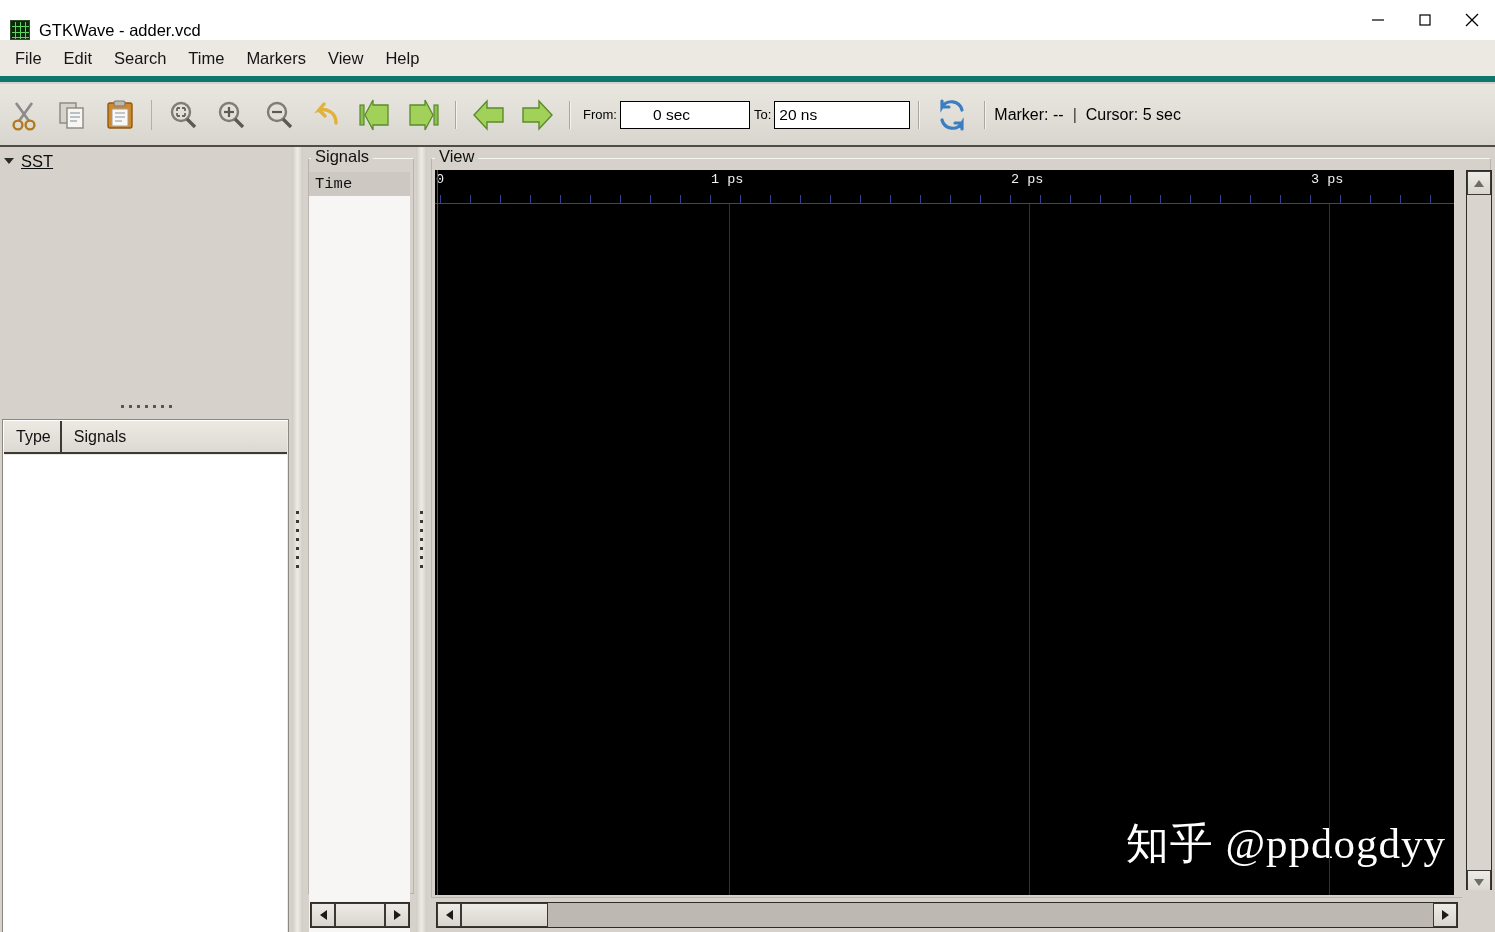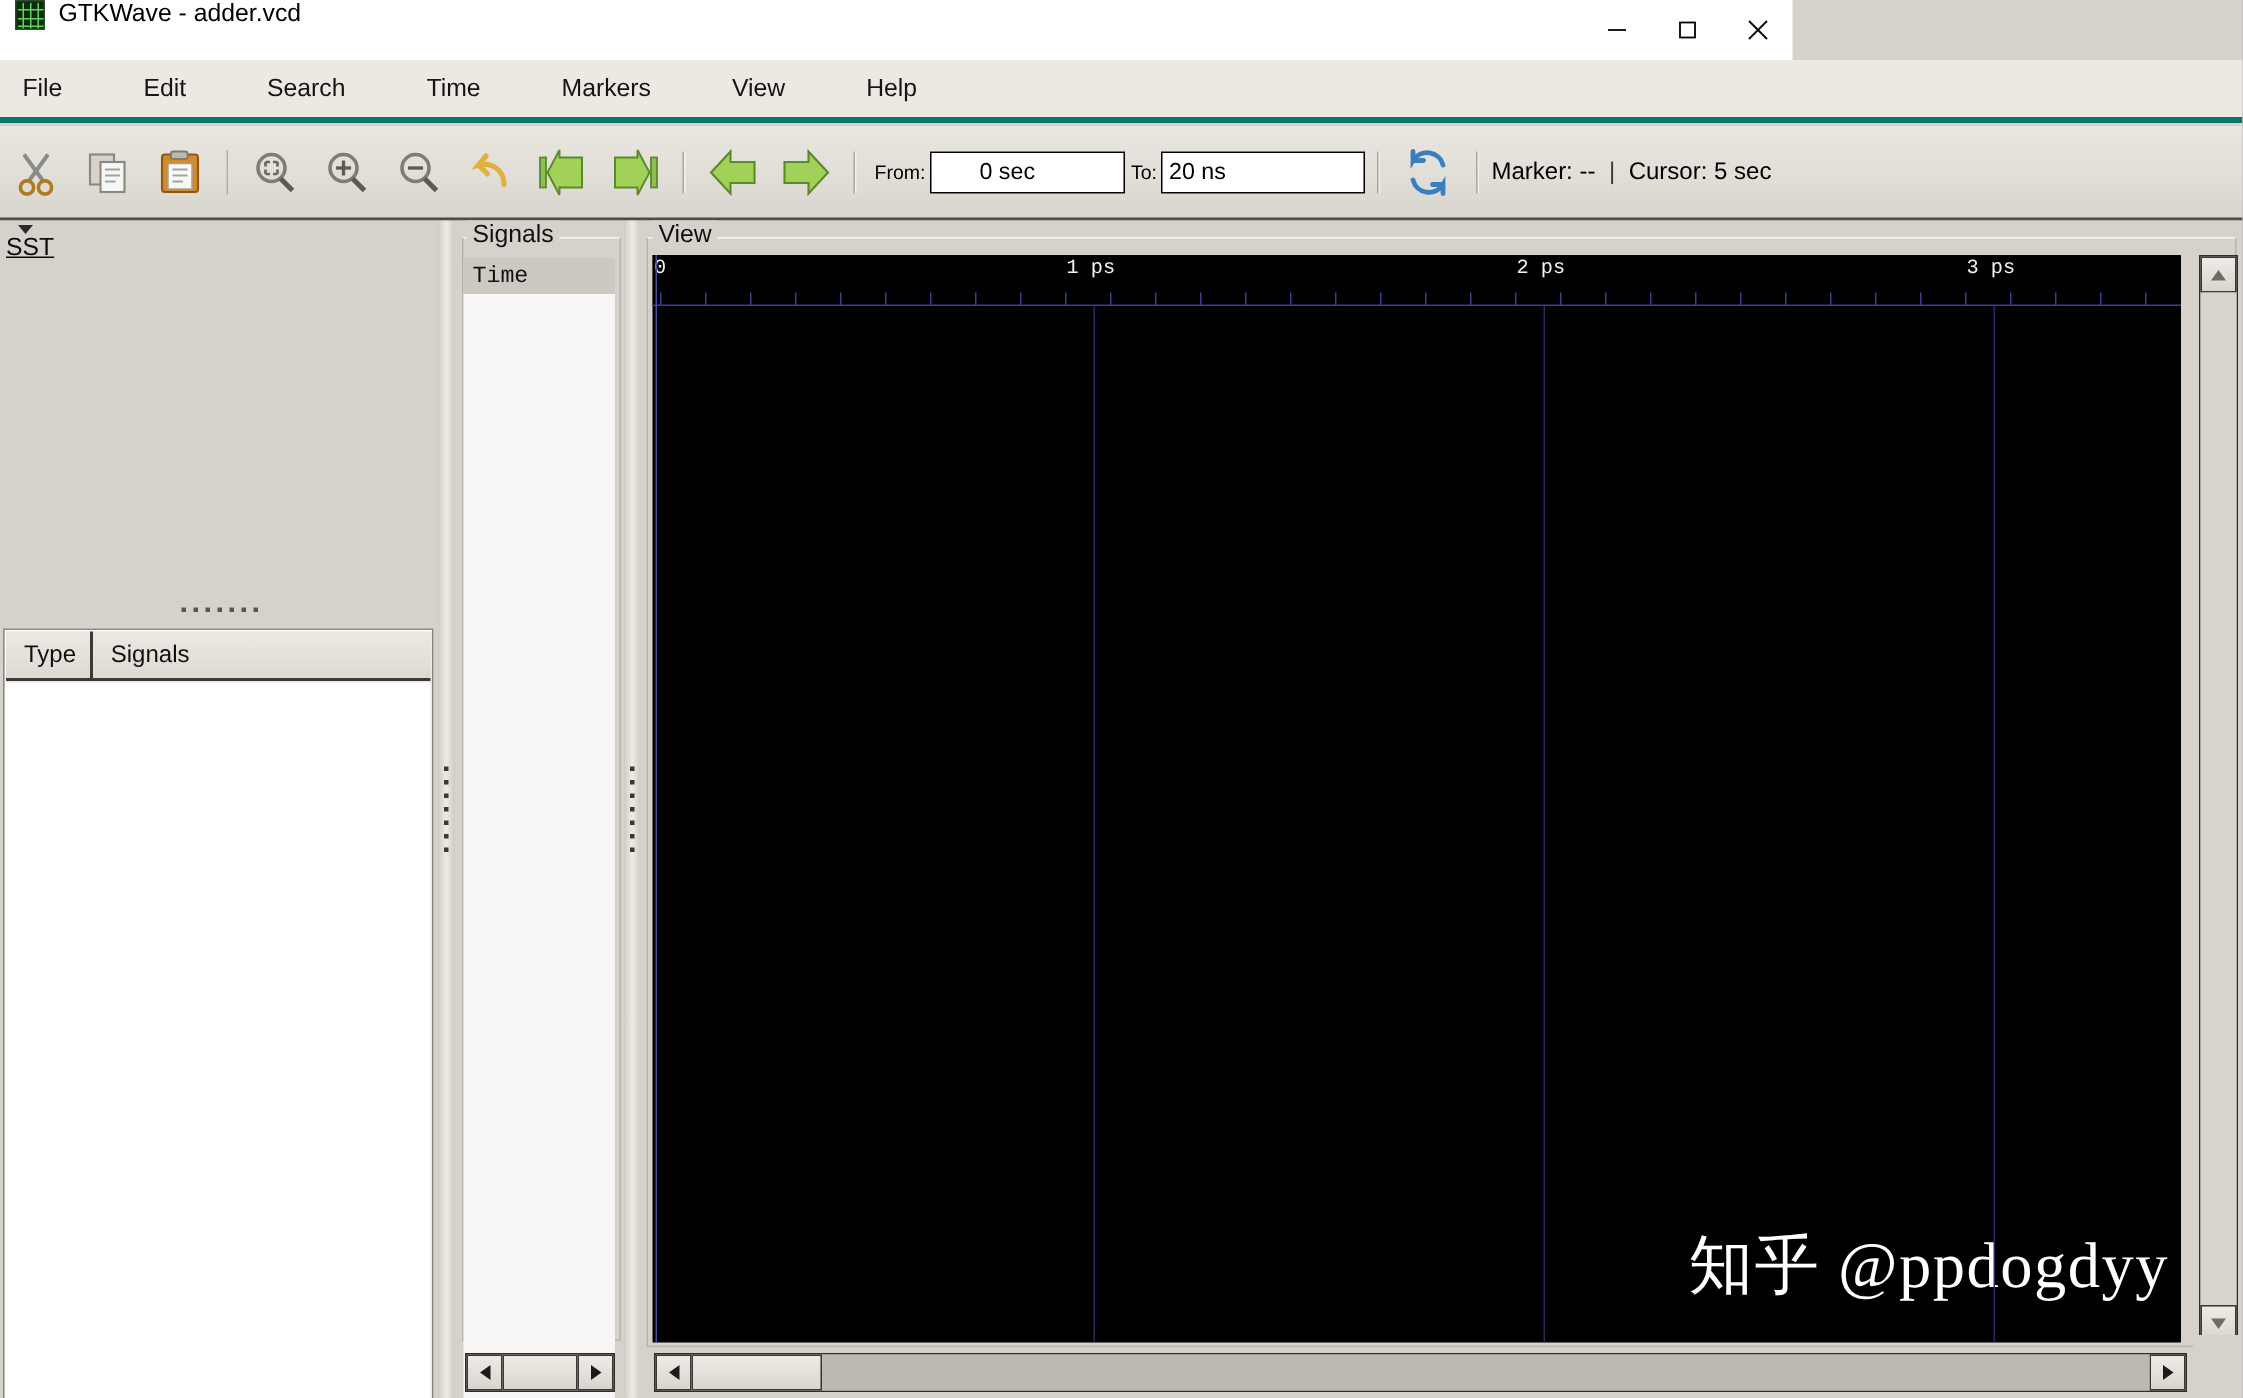--- a/index.html
+++ b/index.html
@@ -19,9 +19,9 @@
   
   .titlebar {
     position: absolute; left: 0; top: 0;
-    width: 1195px; height: 40px;
+    width: 1495px; height: 40px;
     background: #ffffff;
-    display: flex; align-items: flex-start;
+    display: flex; align-items: flex-end;
   }
   .title-icon {
     margin-left: 10px; width: 20px; height: 20px;

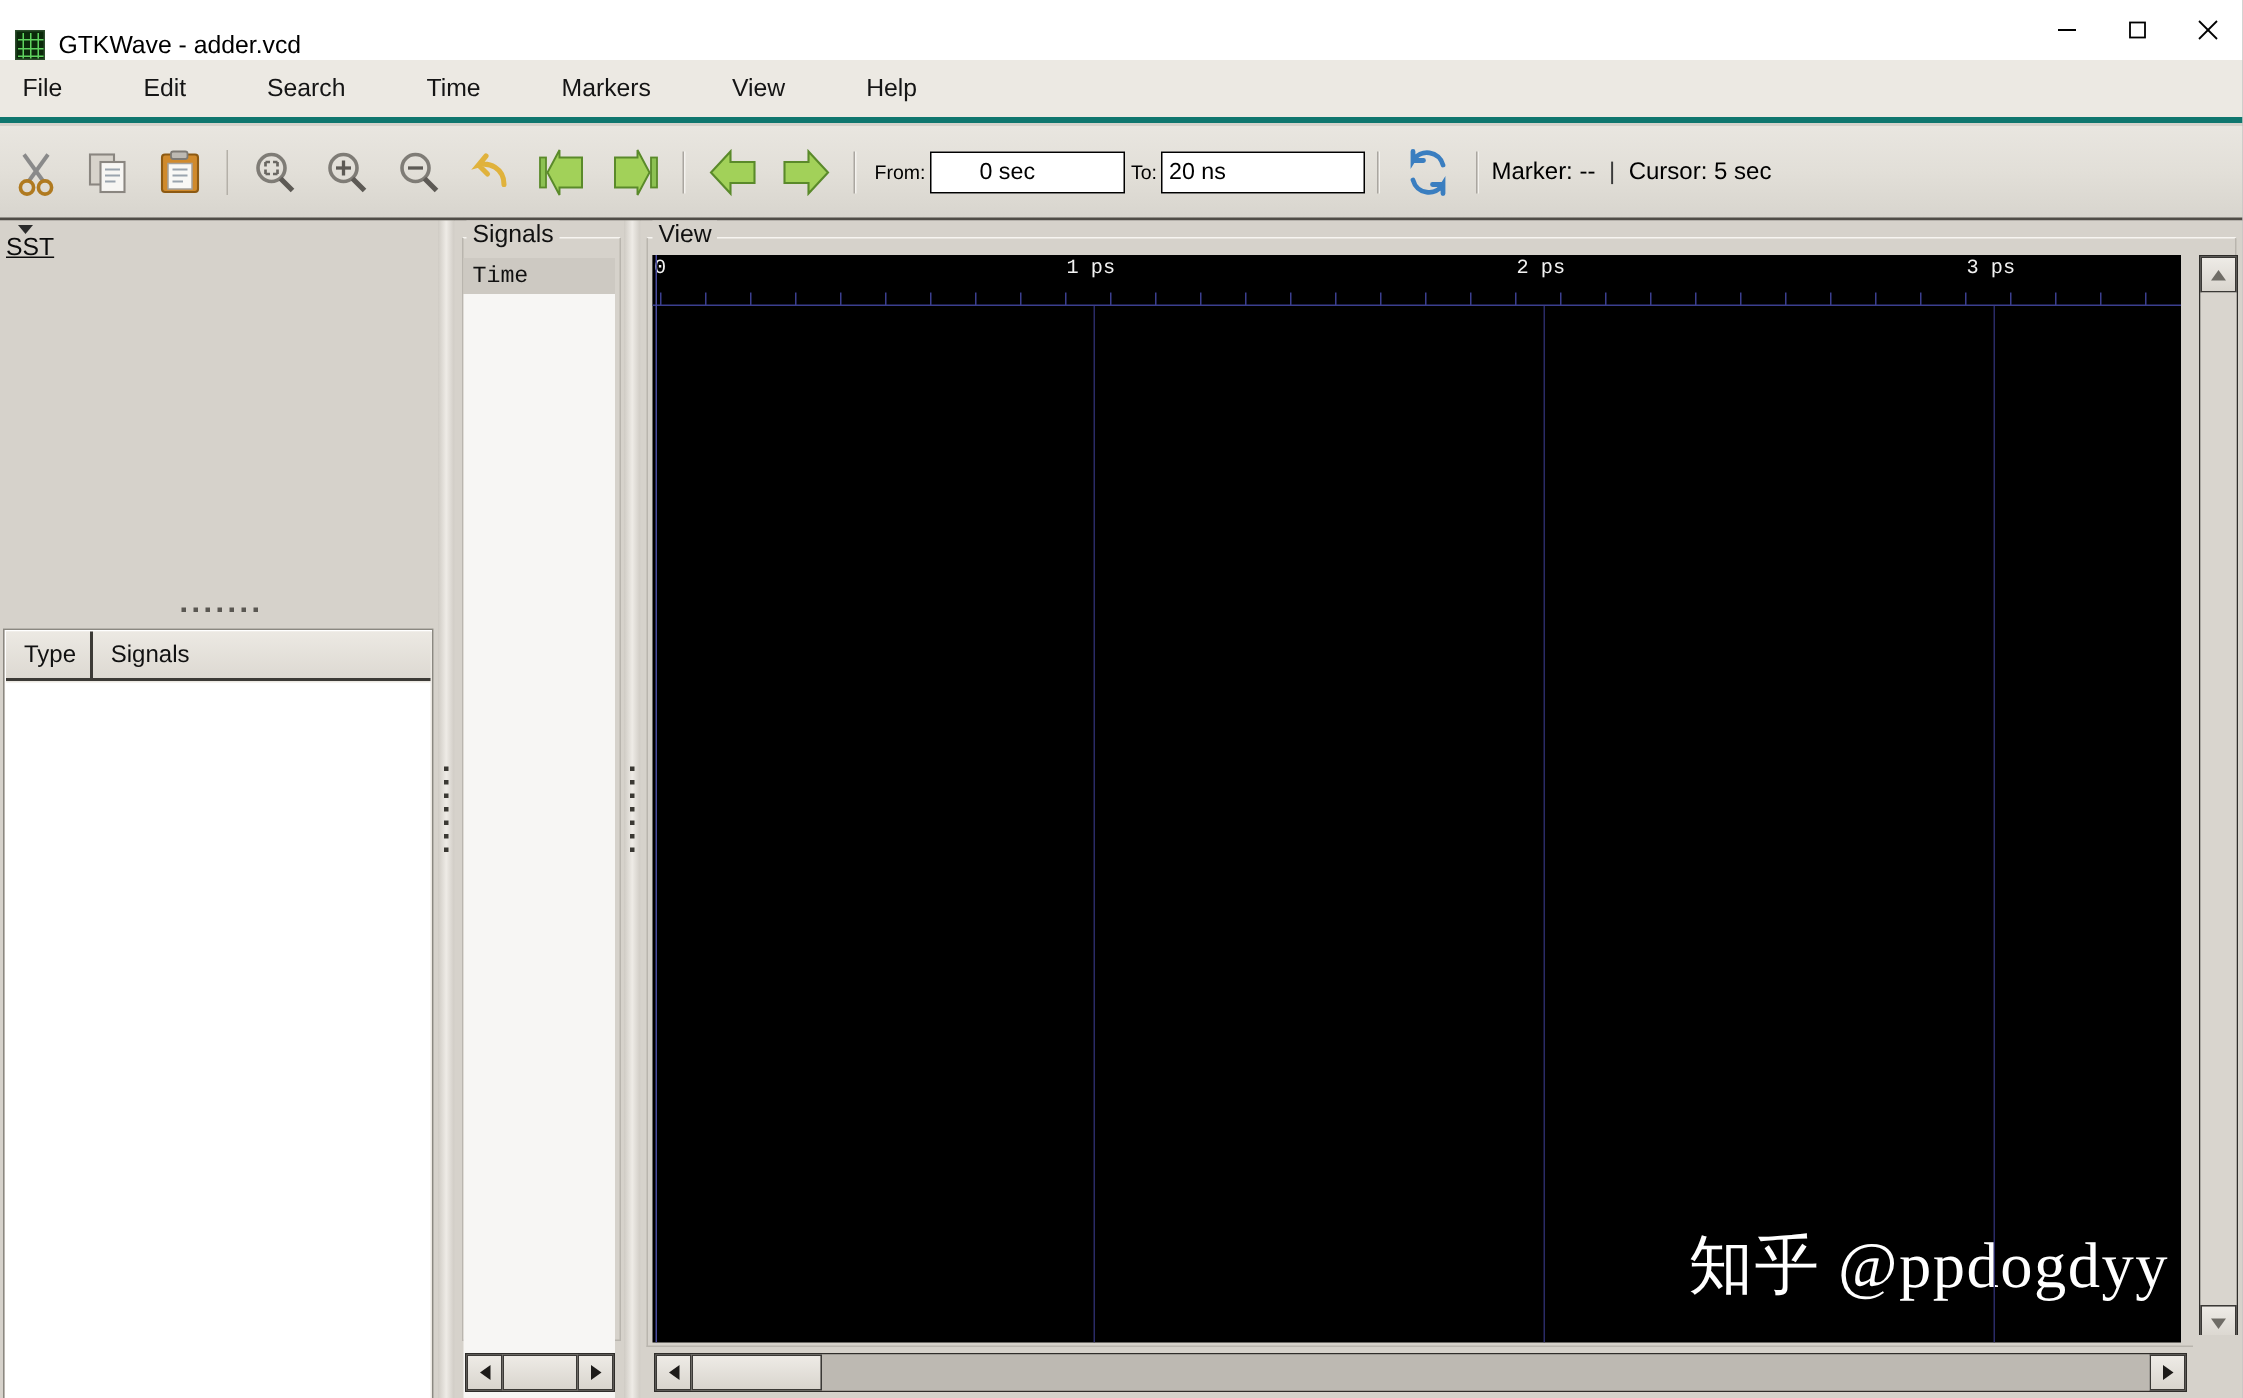--- a/index.html
+++ b/index.html
@@ -59,10 +59,9 @@
     position: absolute; left: 0; top: 40px;
     width: 1495px; height: 42px;
     background: #ece9e3;
-    border-bottom: 4px solid #0f766e;
+    border-bottom: 6px solid #0f766e;
     display: flex; align-items: center;
     padding-left: 4px;
-    gap: 32px;
   }
   .menu-item {
     font-size: 16.5px; color: #151515;

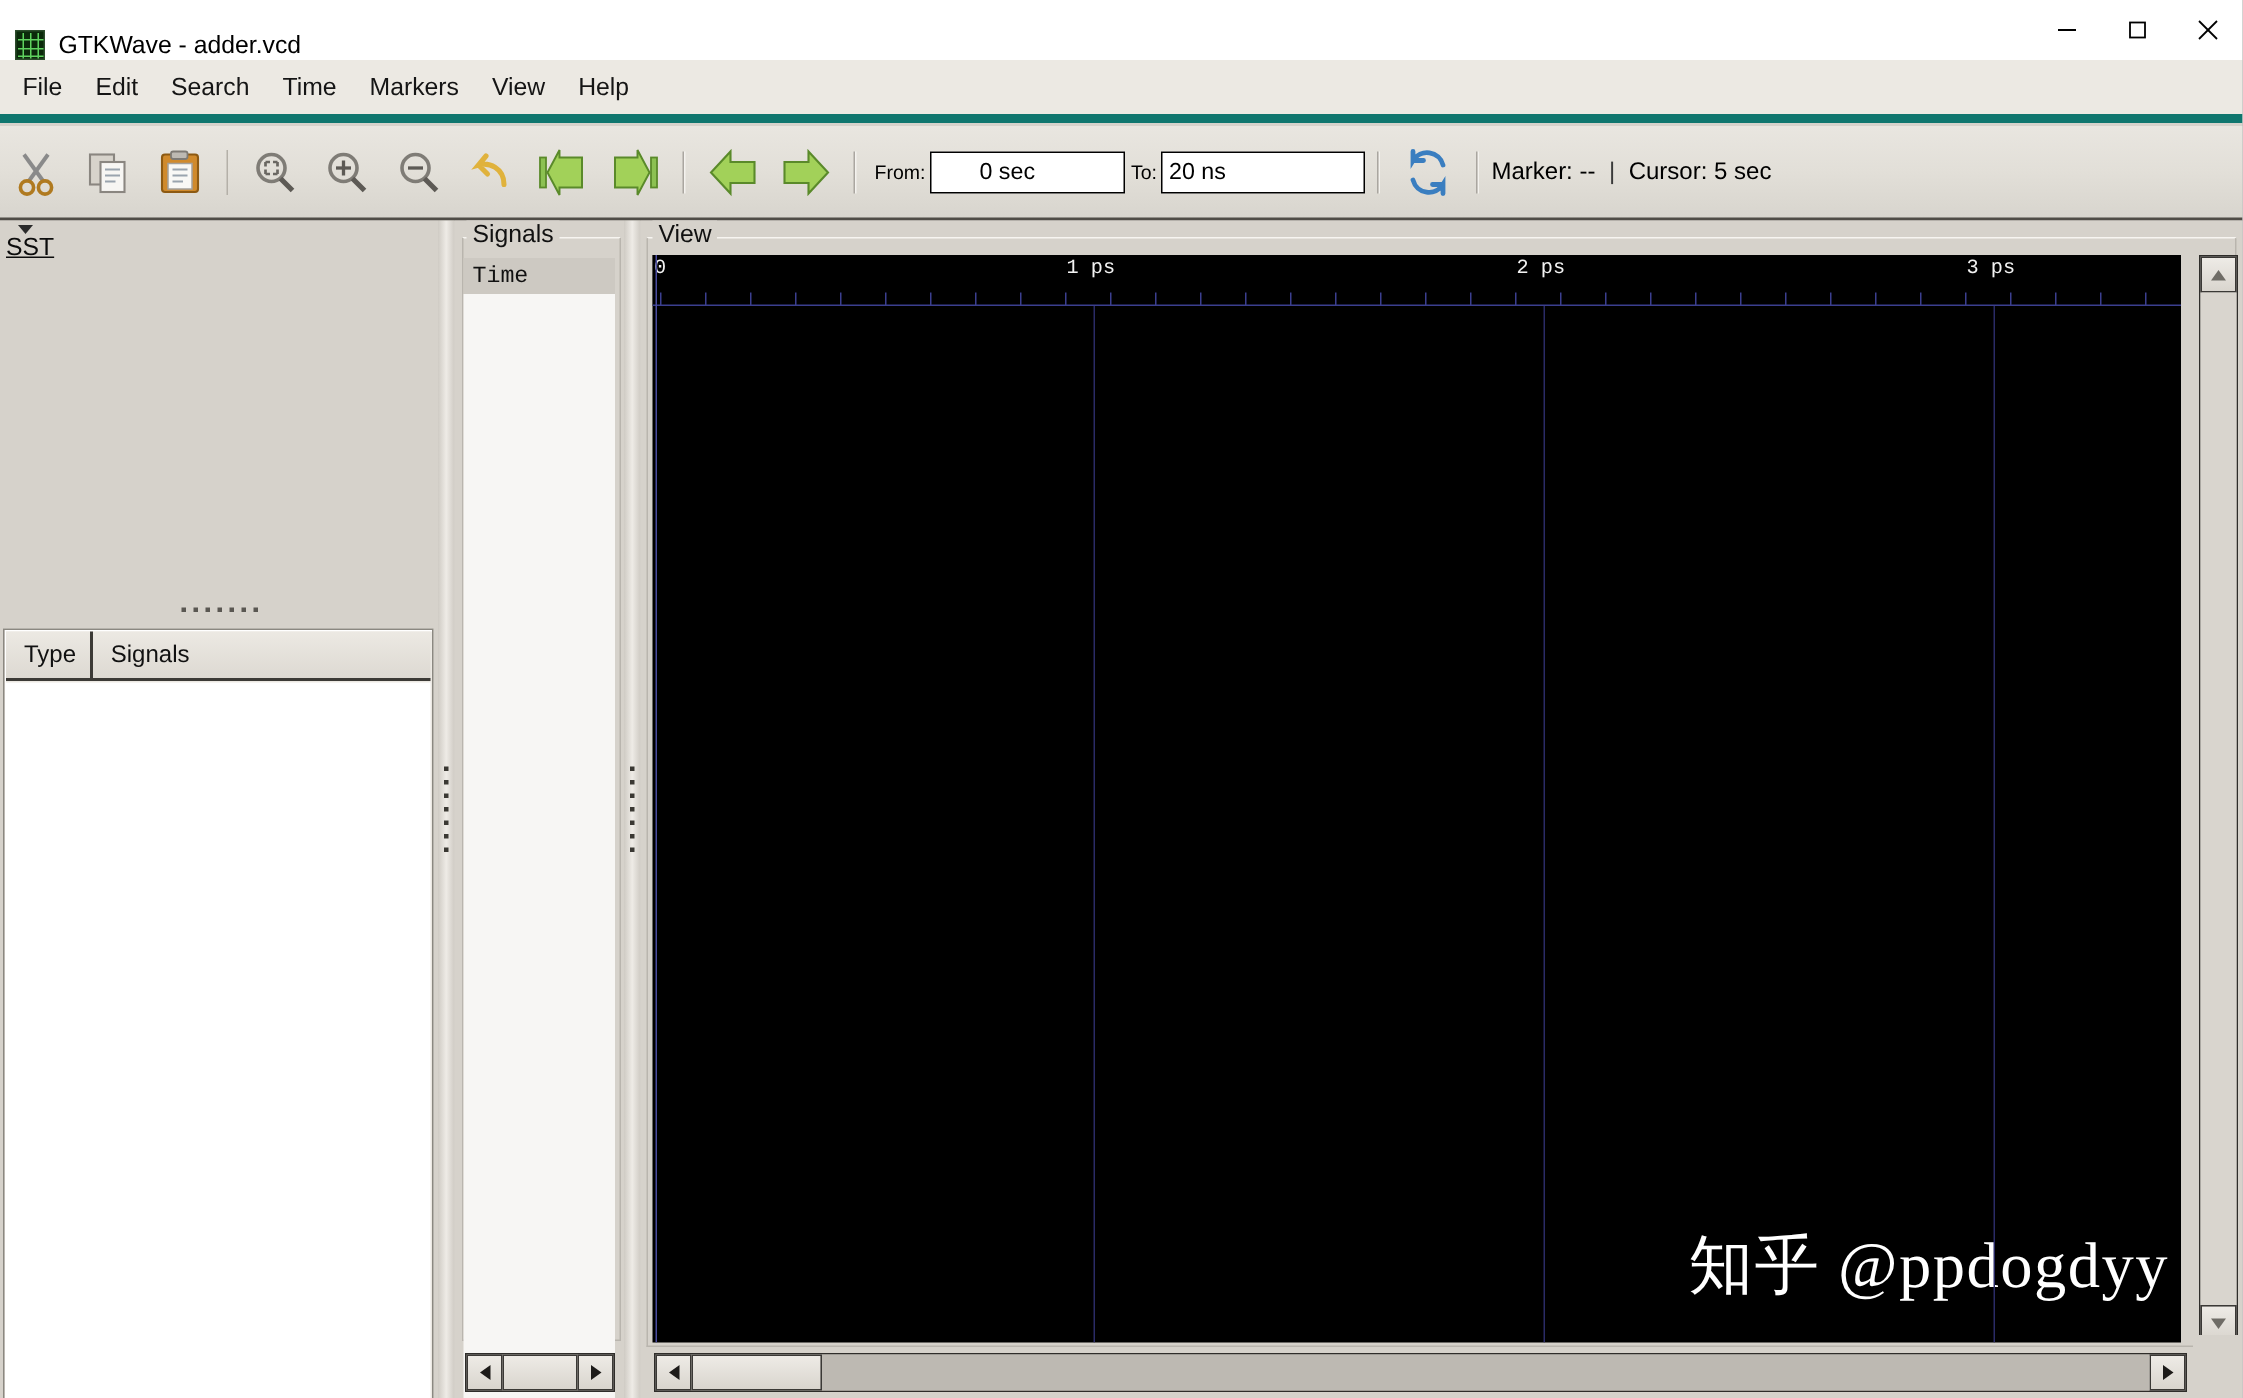--- a/index.html
+++ b/index.html
@@ -123,7 +123,6 @@
     position: absolute; left: 4px; top: 3px;
     display: flex; align-items: center;
     height: 22px;
-    flex-direction: column;
   }
   .sst-arrow {
     width: 0; height: 0;

